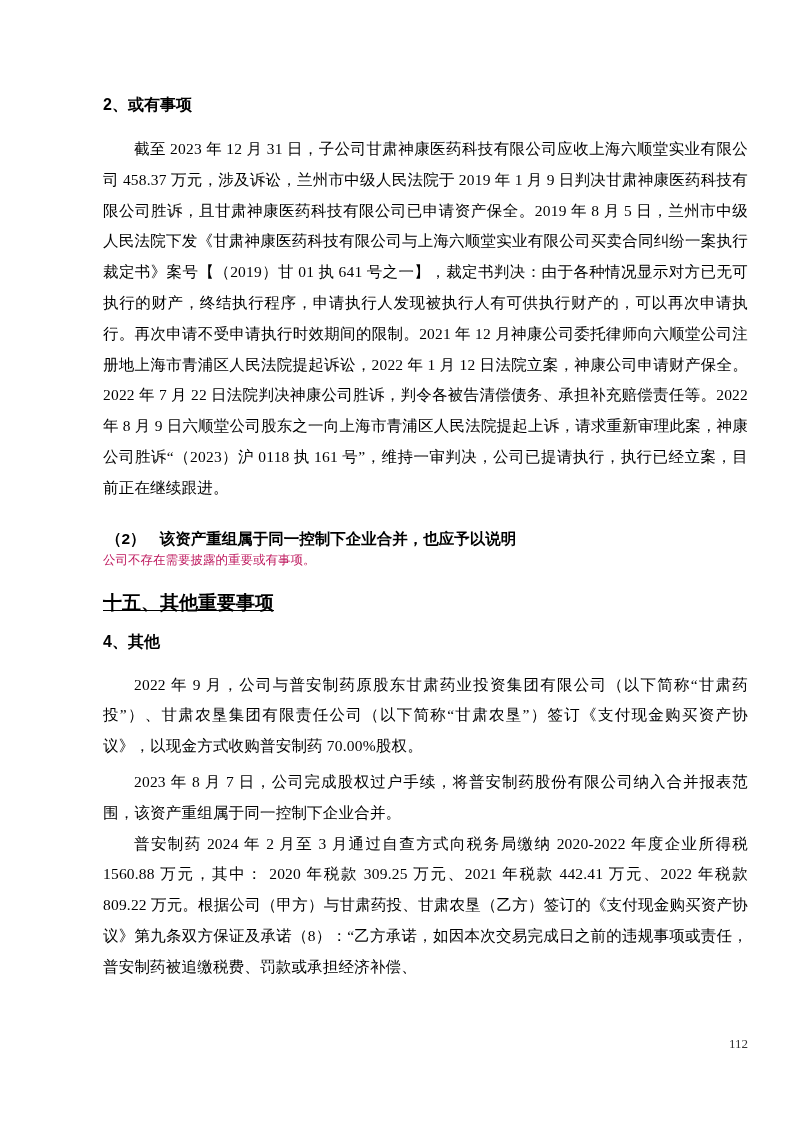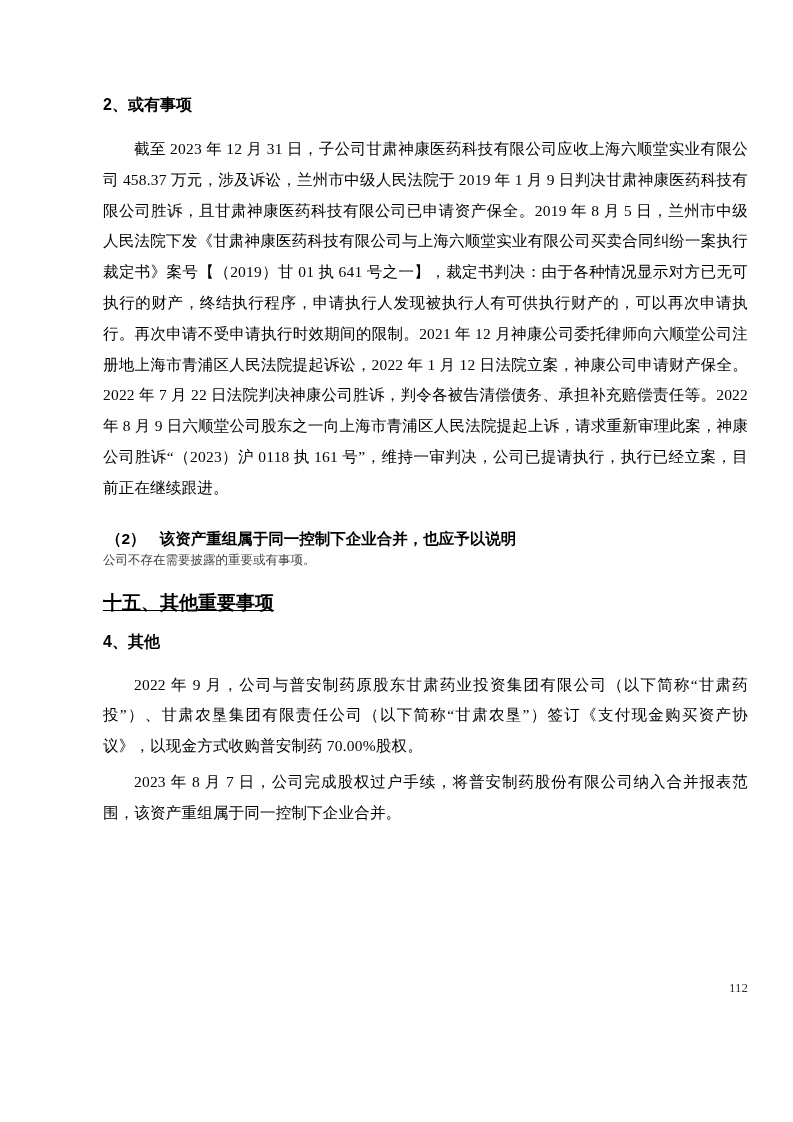--- a/index.html
+++ b/index.html
@@ -63,7 +63,7 @@
   .note-small {
     font-size: 12.5px;
     line-height: 18px;
-    color: #404040;
+    color: #be185d;
     margin: 0;
     text-align: left;
   }

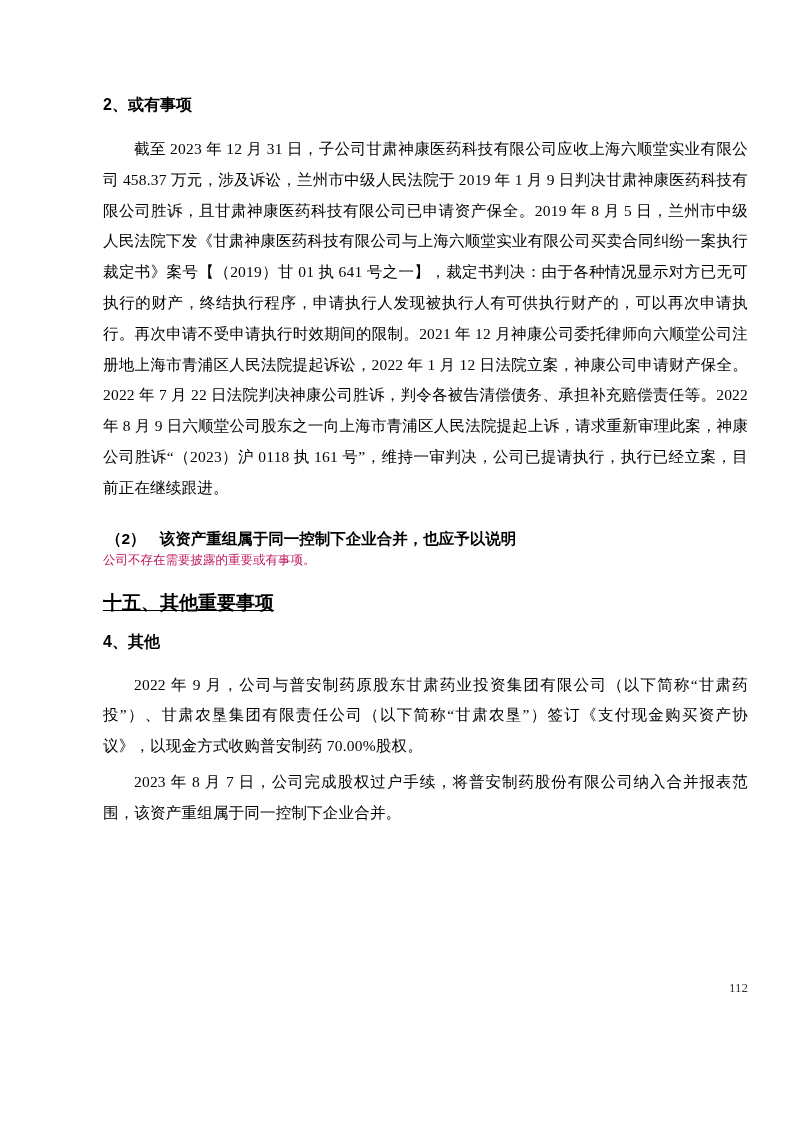--- a/index.html
+++ b/index.html
@@ -100,6 +100,7 @@
 
   <p class="body-para mt-p3">2023 年 8 月 7 日，公司完成股权过户手续，将普安制药股份有限公司纳入合并报表范围，该资产重组属于同一控制下企业合并。</p>
 
+  <p class="body-para mt-p4">普安制药 2024 年 2 月至 3 月通过自查方式向税务局缴纳 2020-2022 年度企业所得税 1560.88 万元，其中： 2020 年税款 309.25 万元、2021 年税款 442.41 万元、2022 年税款 809.22 万元。根据公司（甲方）与甘肃药投、甘肃农垦（乙方）签订的《支付现金购买资产协议》第九条双方保证及承诺（8）：“乙方承诺，如因本次交易完成日之前的违规事项或责任，普安制药被追缴税费、罚款或承担经济补偿、</p>
 
   <div class="page-number">112</div>
 

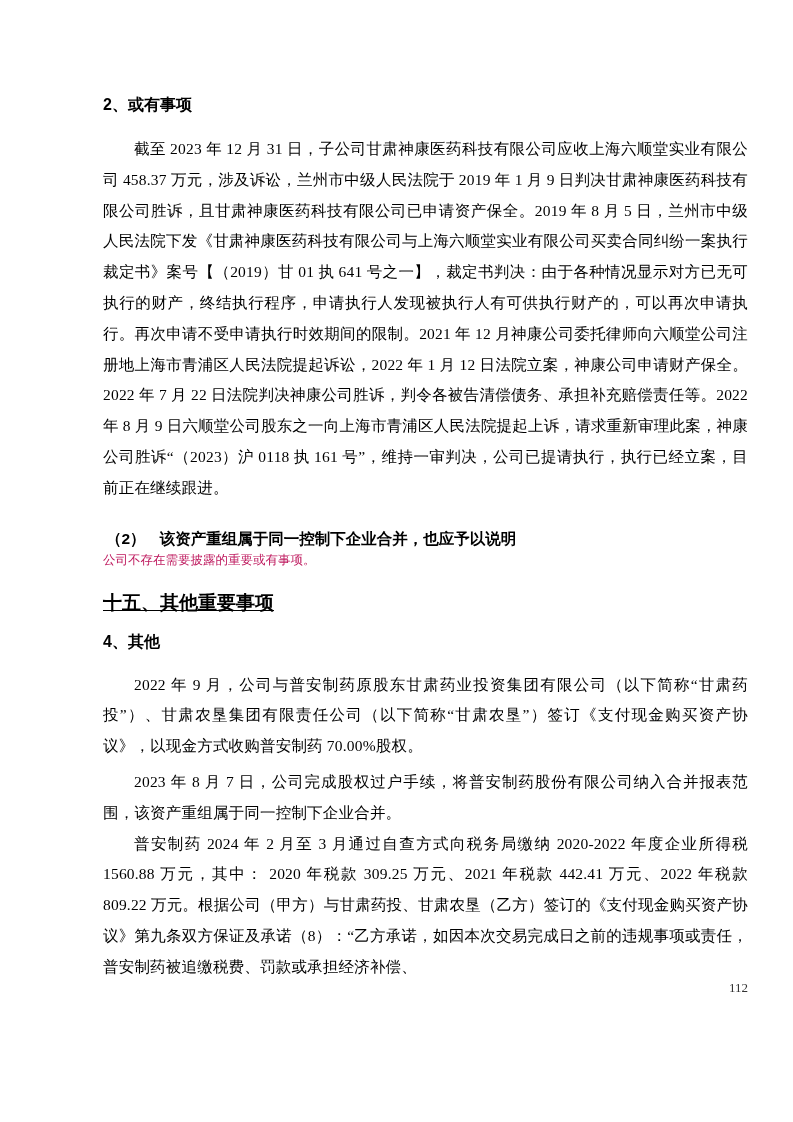--- a/index.html
+++ b/index.html
@@ -69,7 +69,7 @@
   }
   .page-number {
     position: absolute;
-    top: 980px;
+    top: 1036px;
     right: 73px;
     font-size: 13px;
     color: #333333;

